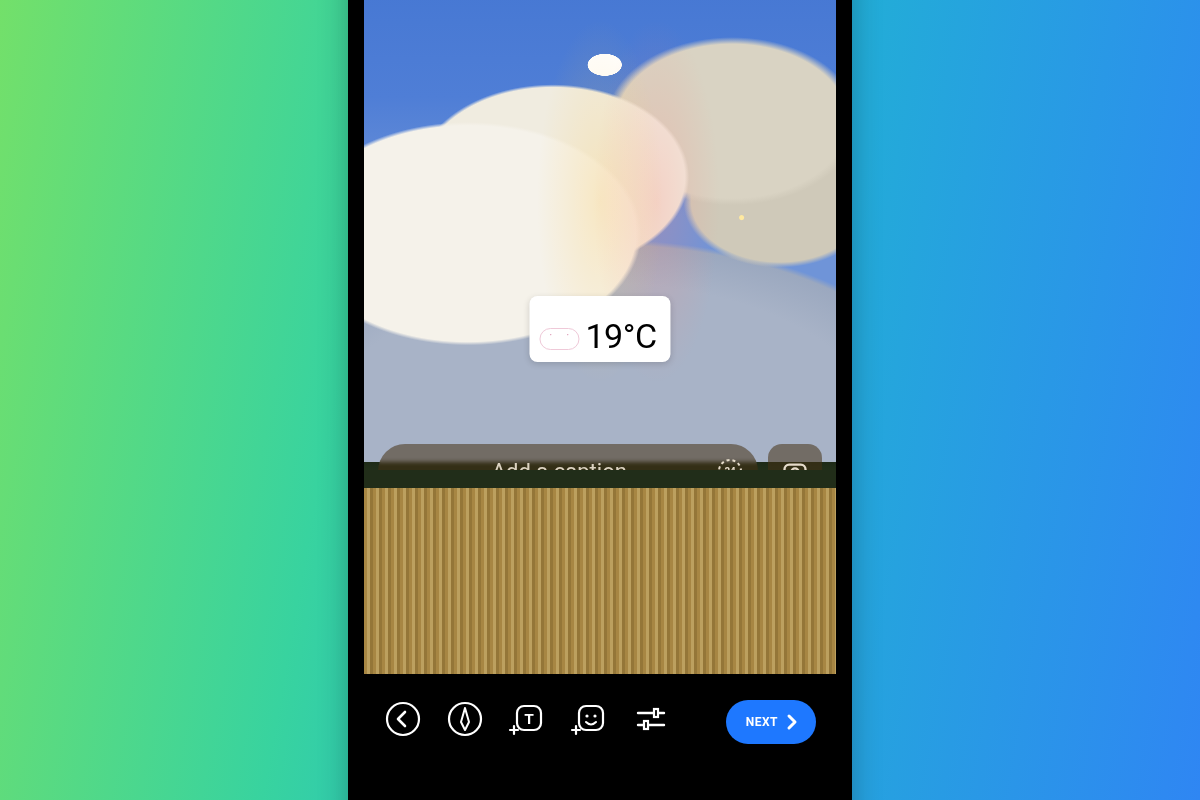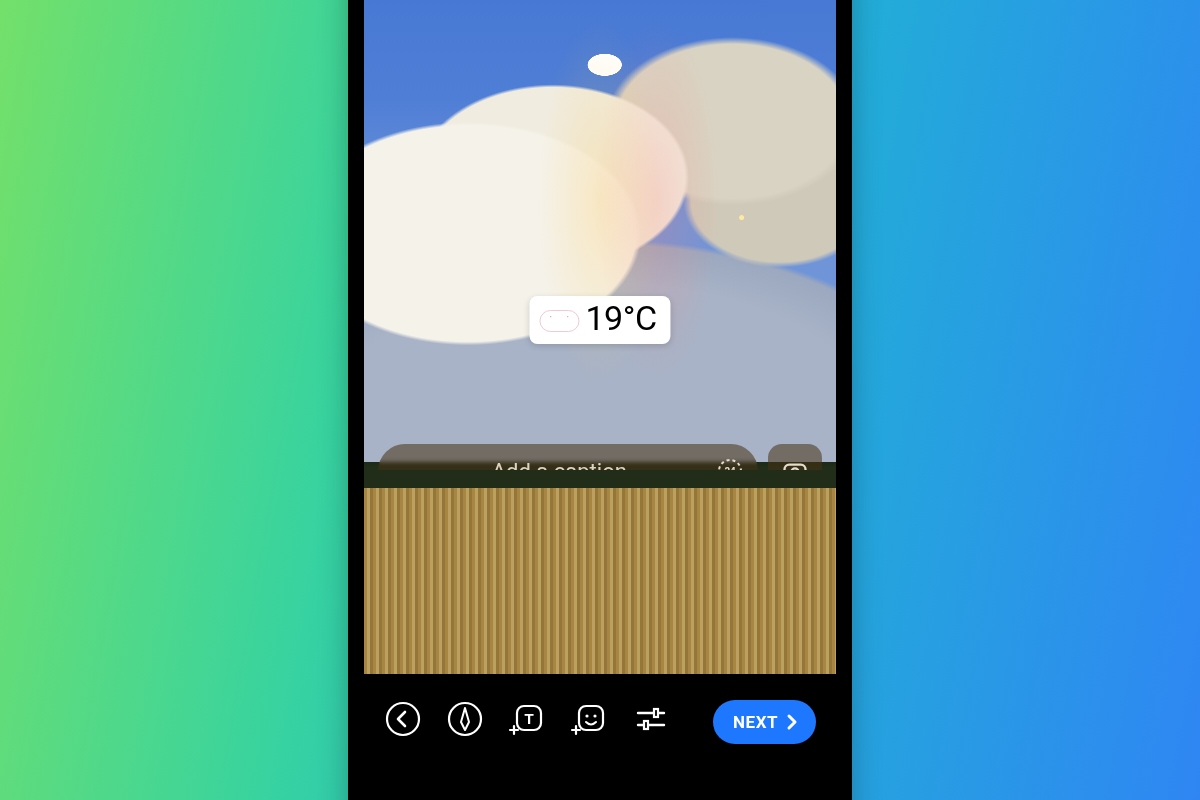--- a/index.html
+++ b/index.html
@@ -96,7 +96,7 @@
     transform: translateX(-50%);
     background: #fff;
     border-radius: 8px;
-    padding: 2px 14px 6px 8px;
+    padding: 20px 14px 6px 8px;
     display: flex;
     align-items: center;
     gap: 6px;

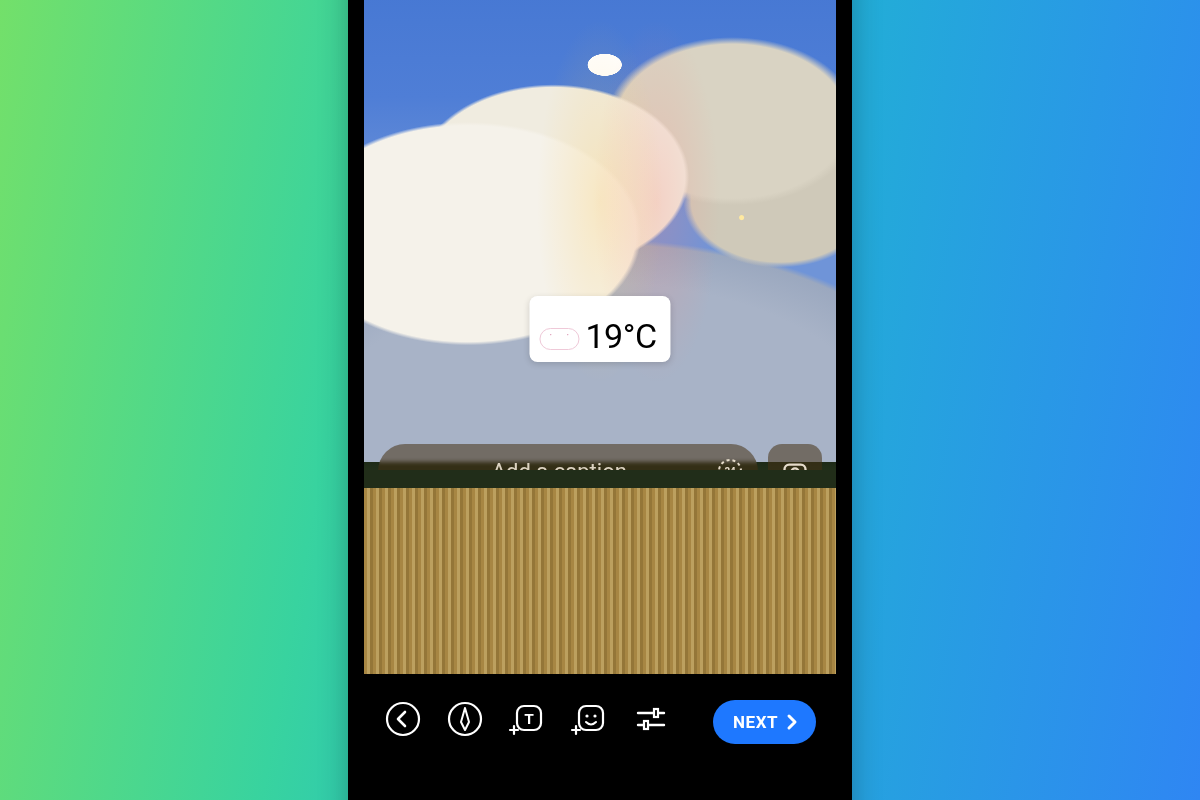--- a/index.html
+++ b/index.html
@@ -196,7 +196,7 @@
     background: #1e78ff;
     color: #fff;
     font-weight: 700;
-    font-size: 17px;
+    font-size: 12px;
     letter-spacing: .5px;
     height: 44px;
     border-radius: 22px;

